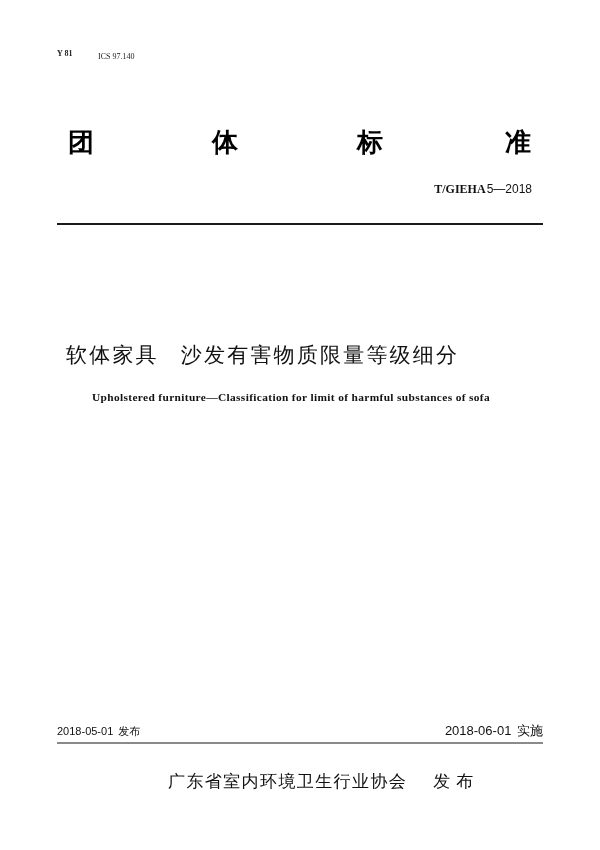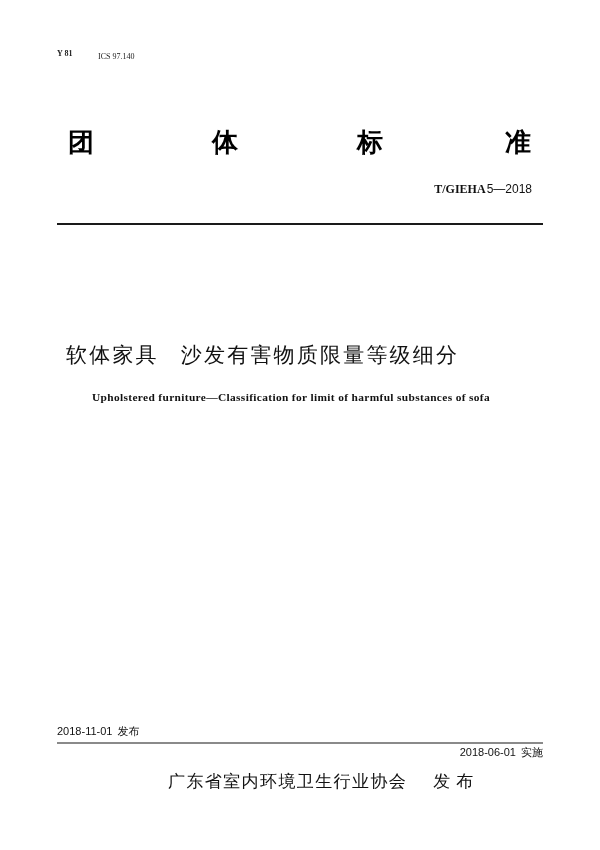--- a/index.html
+++ b/index.html
@@ -157,7 +157,7 @@
 <div class="abs title-en">Upholstered furniture—Classification for limit of harmful substances of sofa</div>
 
 <div class="abs date-issue">
-  <span>2018-11-01</span>
+  <span>2018-05-01</span>
   <span class="lbl">发布</span>
 </div>
 

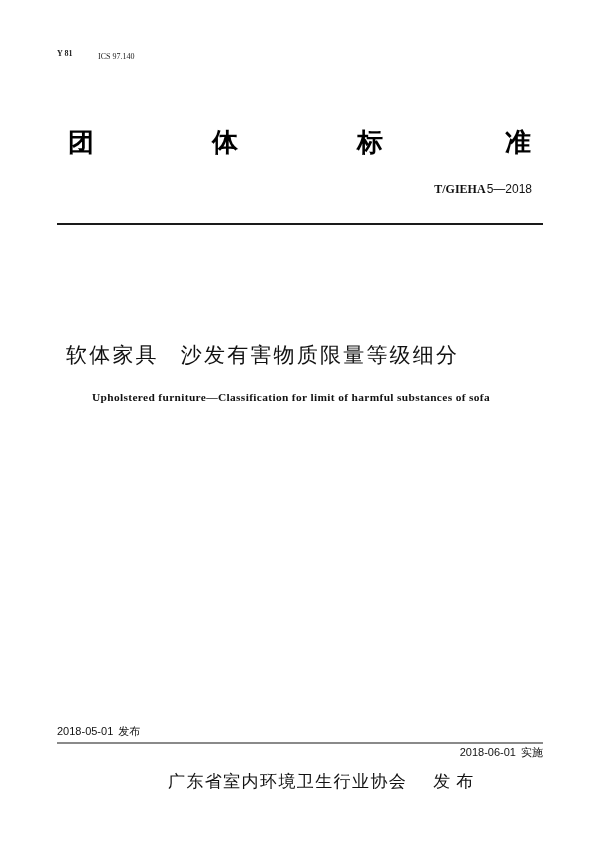--- a/index.html
+++ b/index.html
@@ -101,10 +101,9 @@
       right: 57px;
       top: 724px;
       font-family: "Liberation Sans", sans-serif;
-      font-size: 11px;
+      font-size: 13px;
       line-height: 14px;
       color: #111;
-      margin-top: 21px;
     }
     .date-issue .lbl, .date-impl .lbl {
       font-family: "DejaVu Sans", sans-serif;

